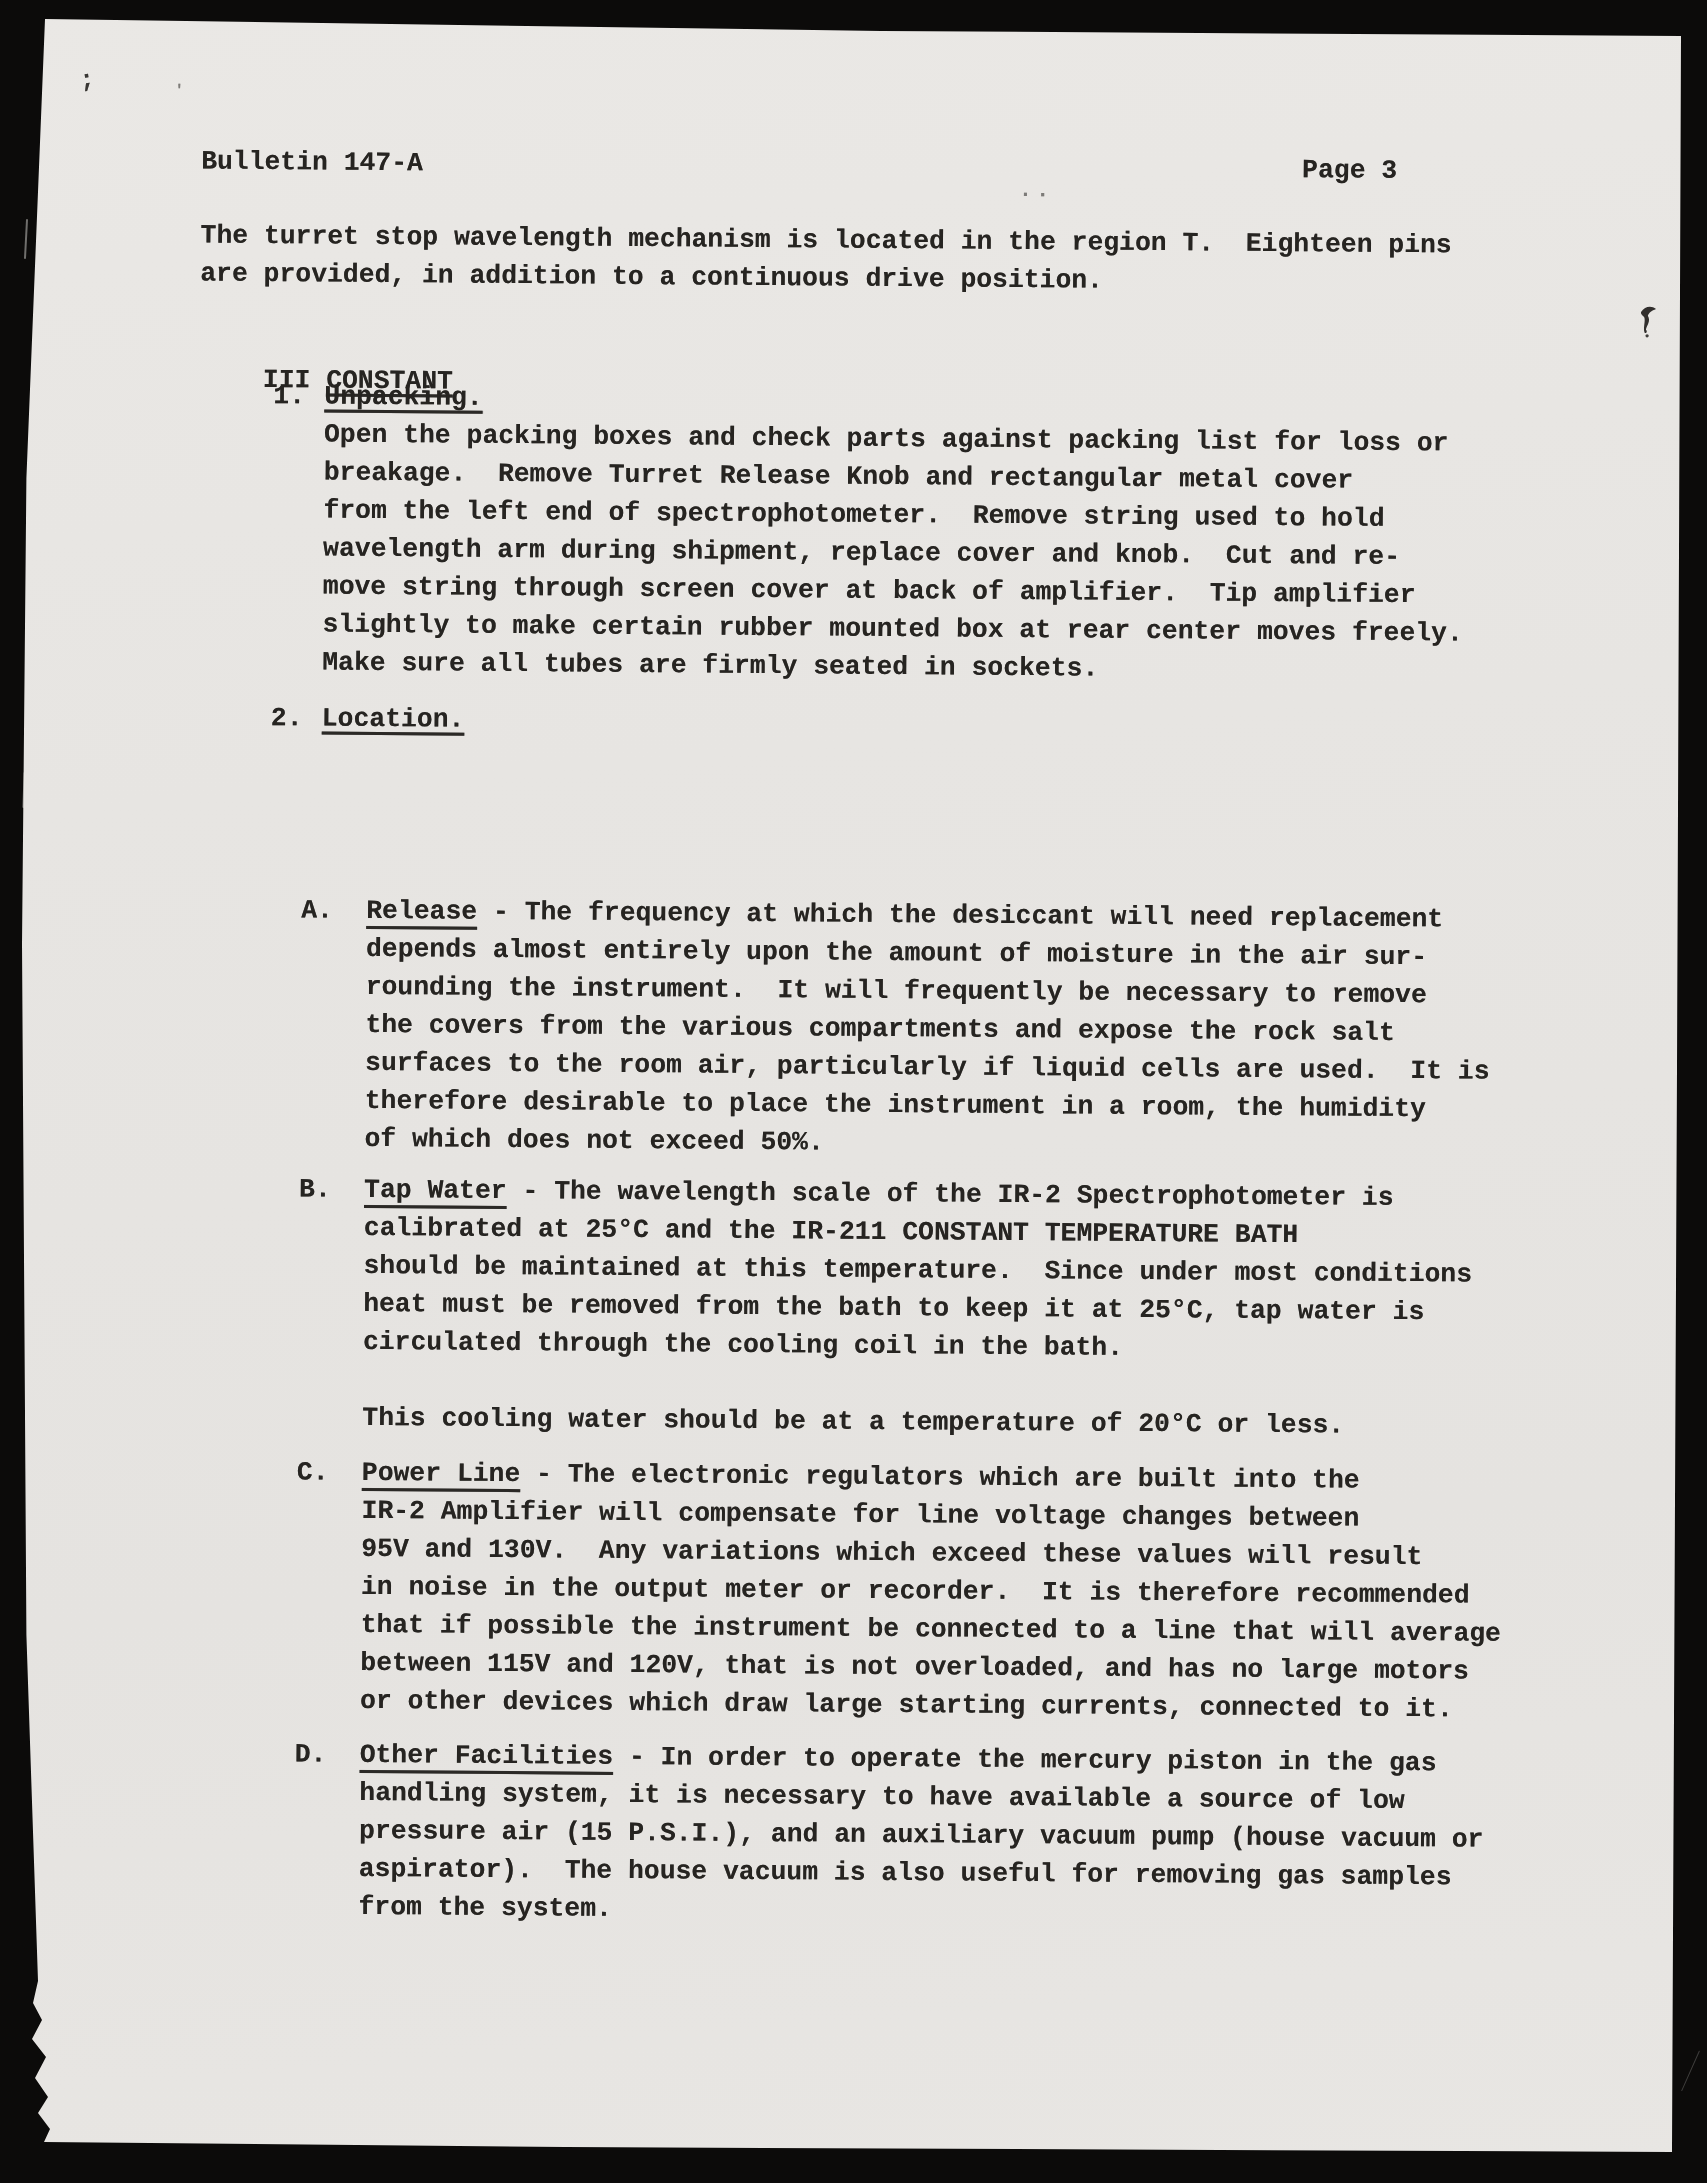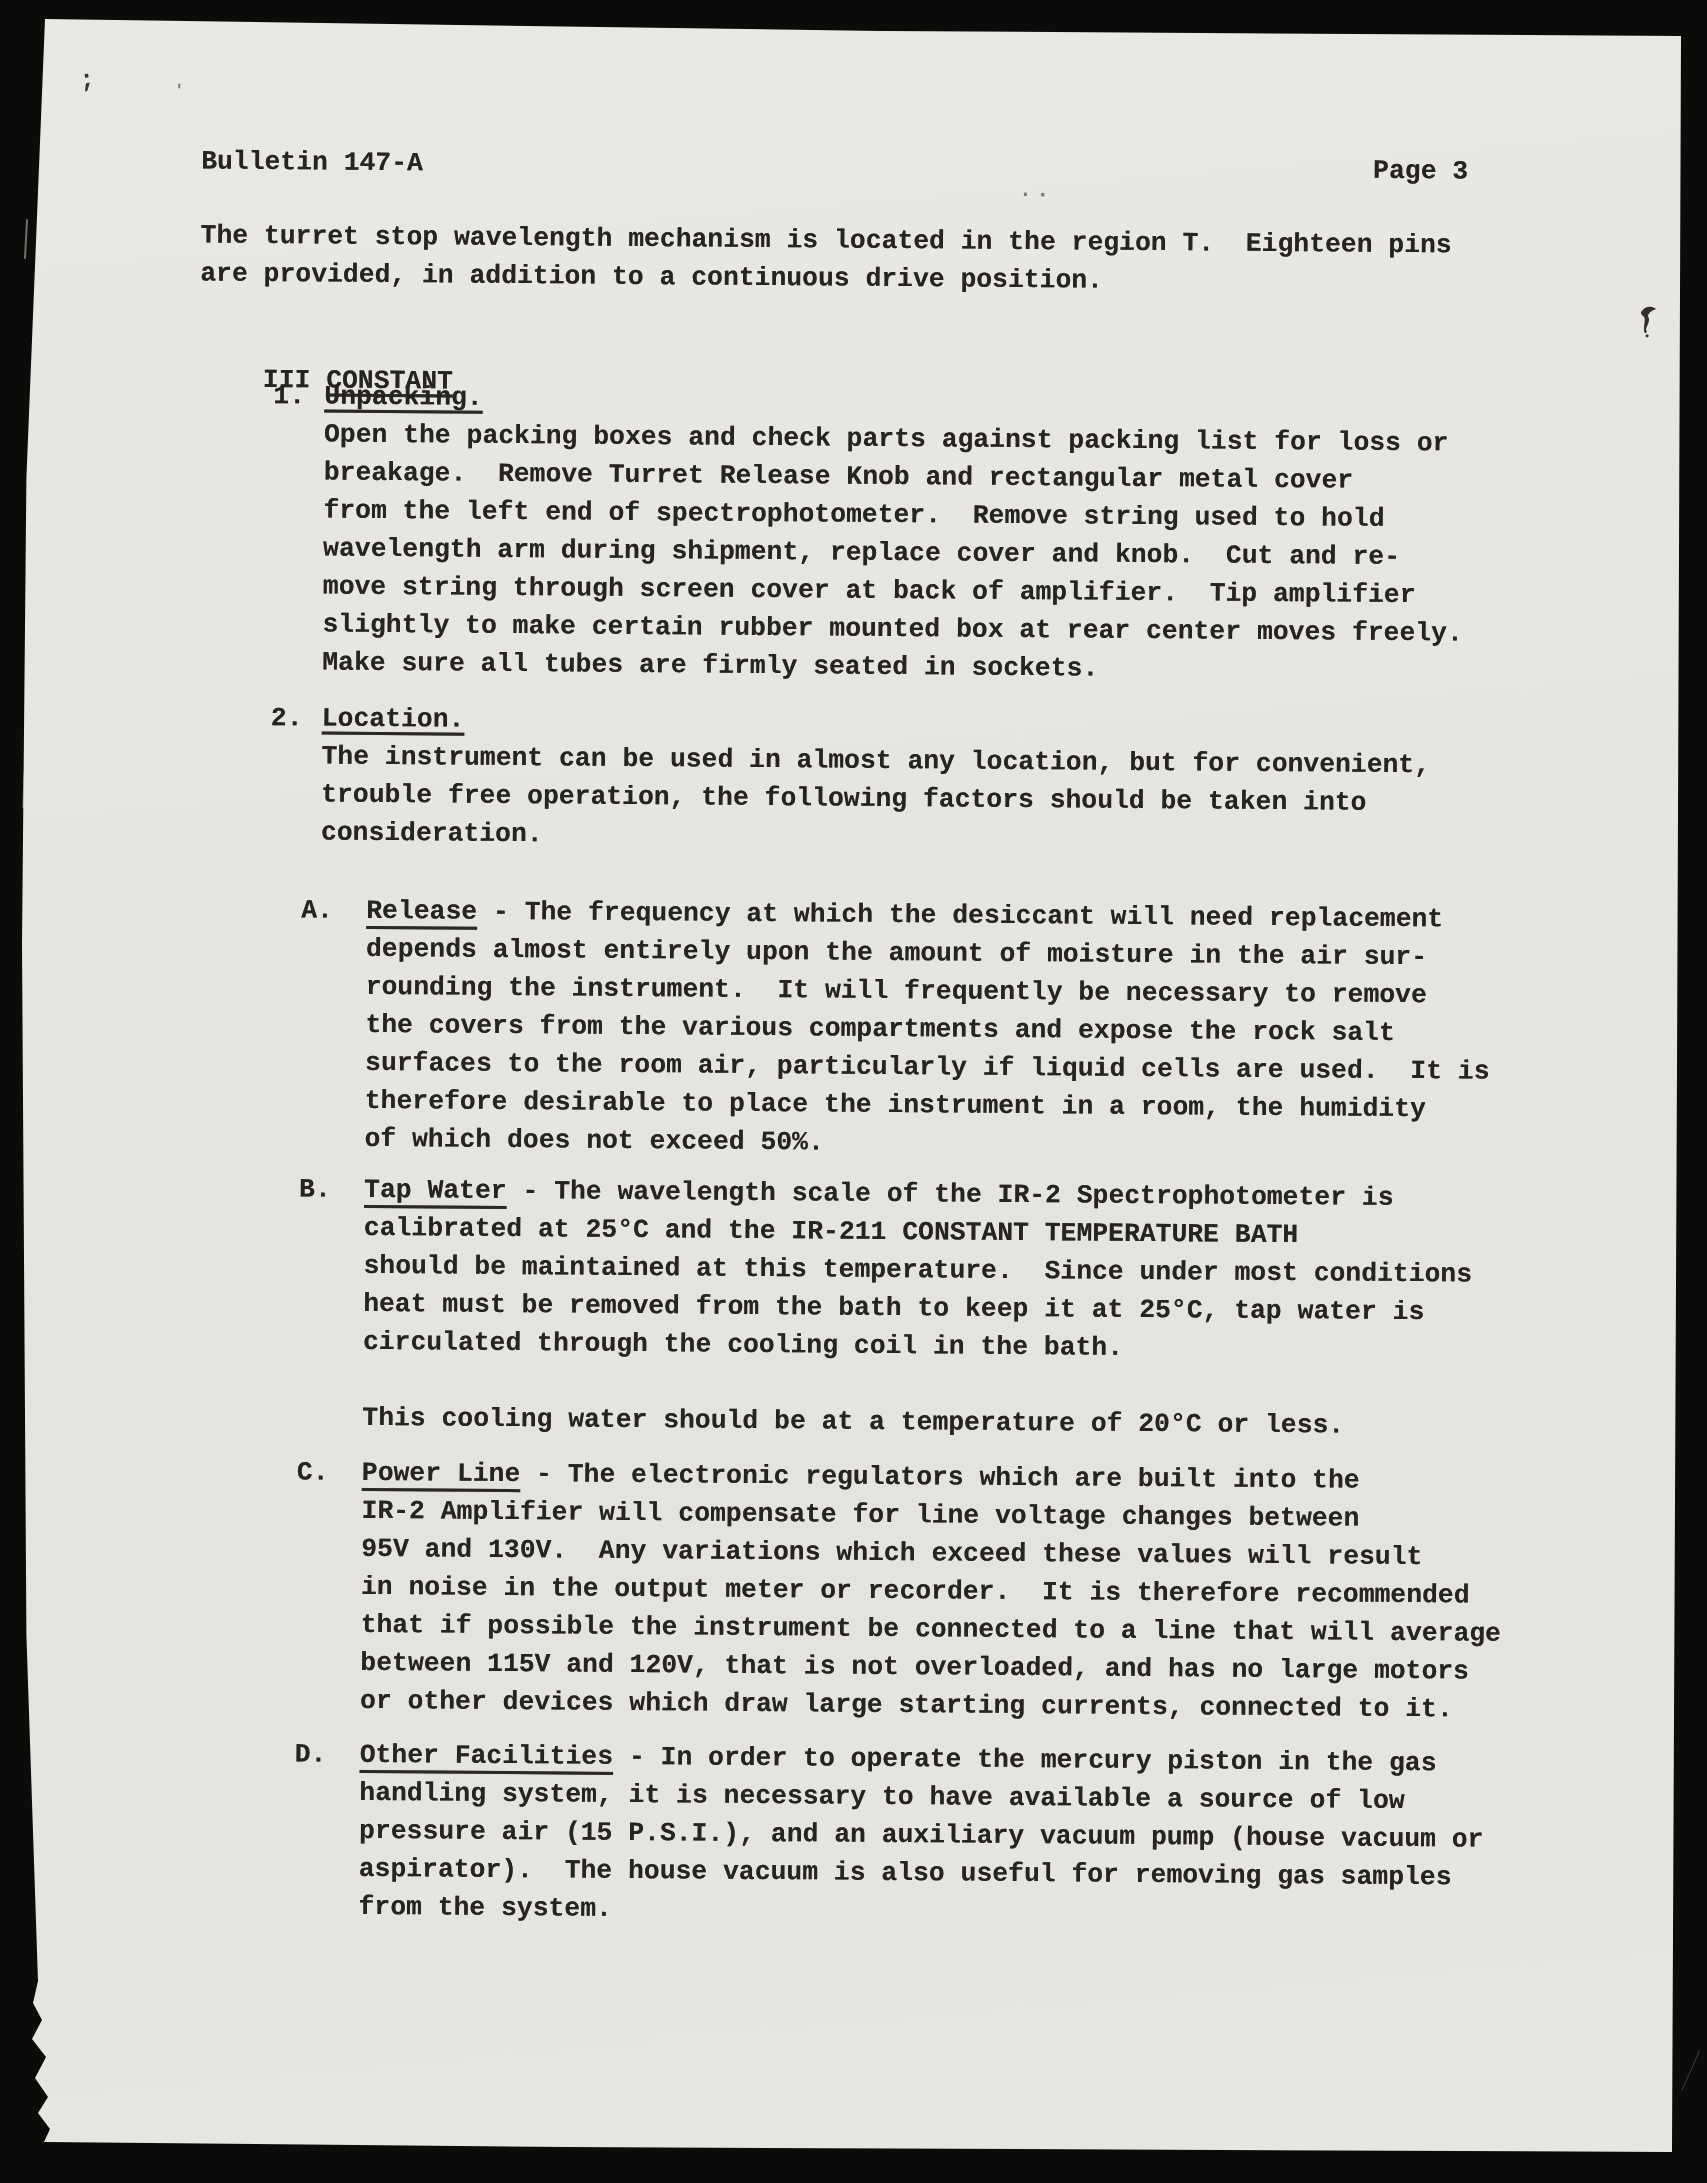--- a/index.html
+++ b/index.html
@@ -94,7 +94,7 @@
 
   <div class="blk" style="left:201px; top:143px;">Bulletin 147-A</div>
 
-  <div class="blk" style="left:1373px; top:143px;">Page 3</div>
+  <div class="blk" style="left:1302px; top:143px;">Page 3</div>
 
   <div class="blk" style="left:201px; top:217px;">The turret stop wavelength mechanism is located in the region T.  Eighteen pins
 are provided, in addition to a continuous drive position.</div>

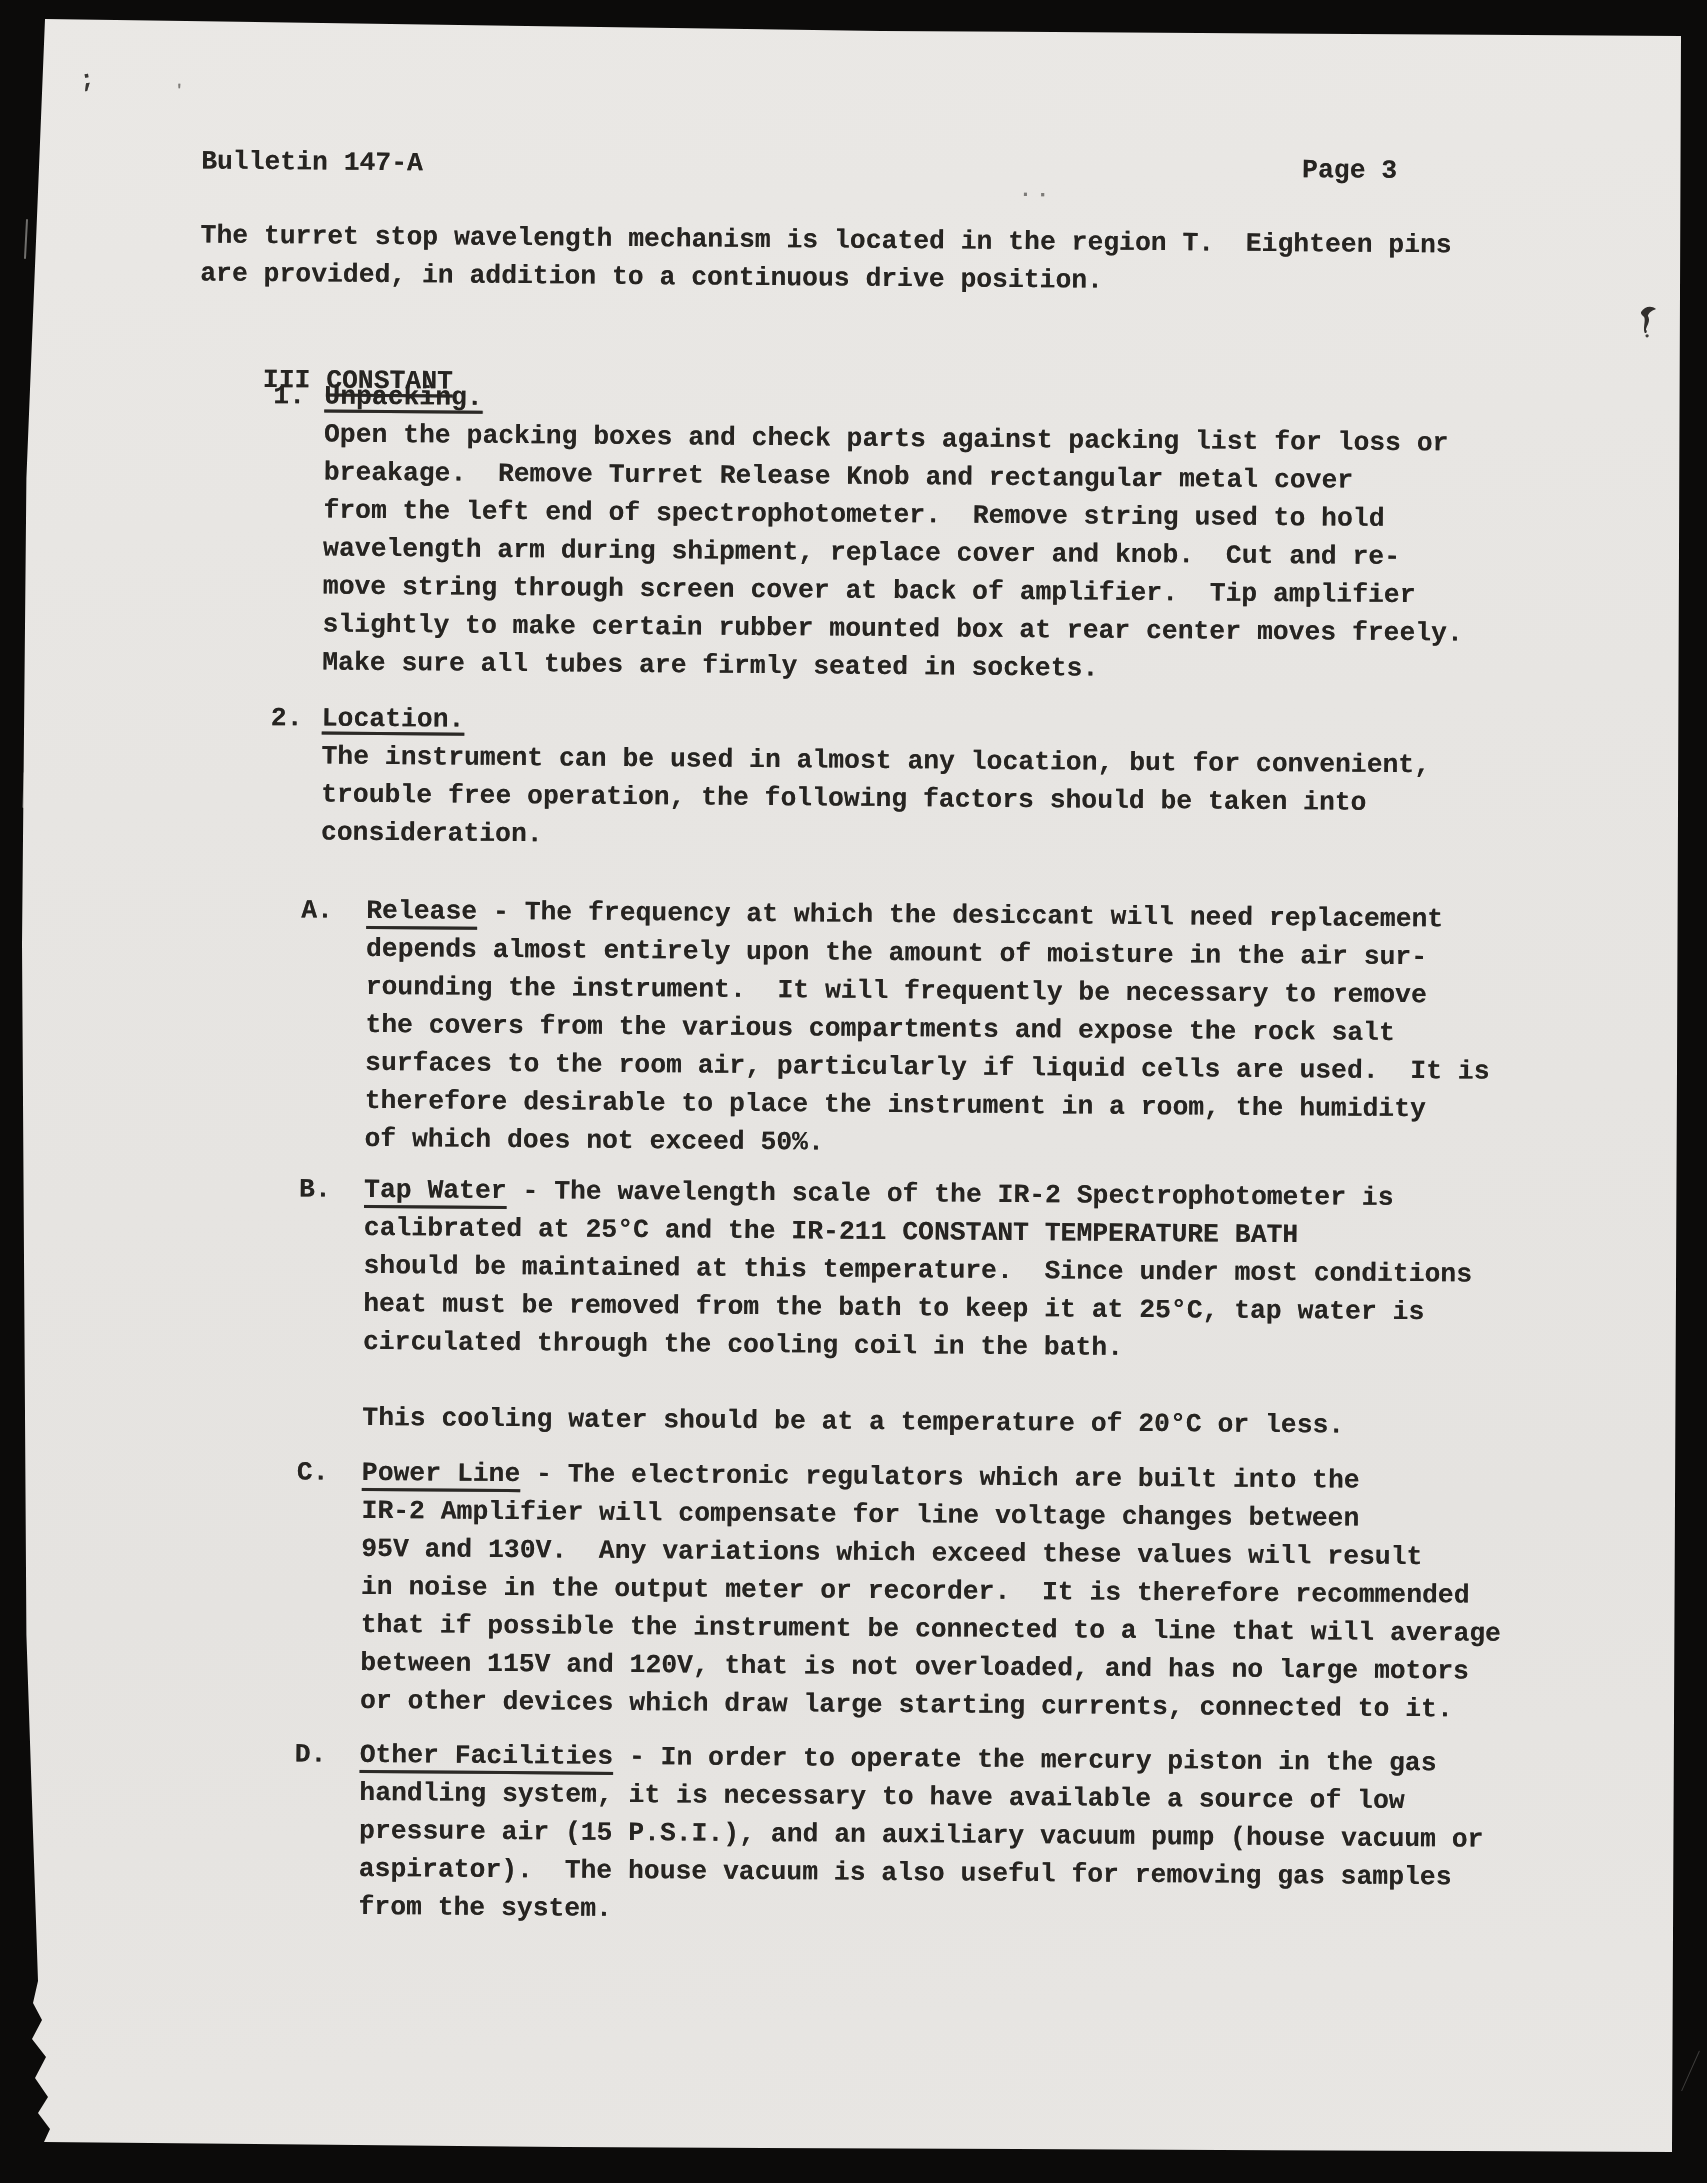--- a/index.html
+++ b/index.html
@@ -117,10 +117,7 @@
 
   <div class="blk row" style="left:275px; top:699px;">
     <span class="numcol">2.</span>
-    <span class="bodycol"><span class="u">Location.</span><span>
-The instrument can be used in almost any location, but for convenient,
-trouble free operation, the following factors should be taken into
-consideration.</span></span>
+    <span class="bodycol"><span class="u">Location.</span></span>
   </div>
 
   <div class="blk row" style="left:307px; top:891px;">

